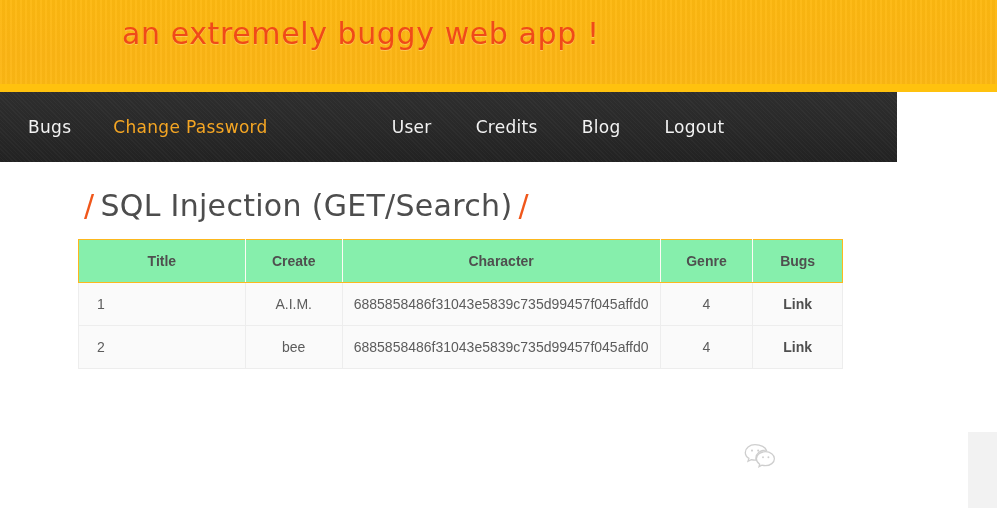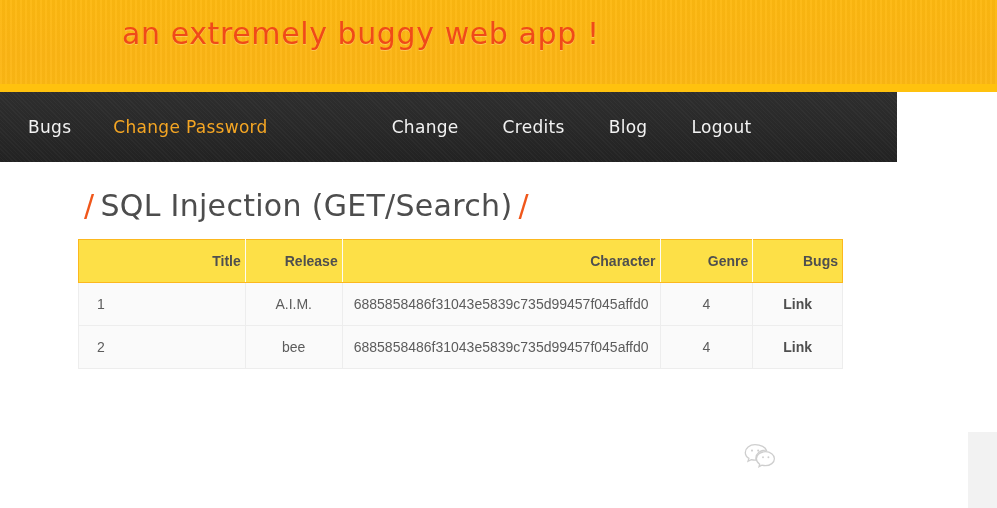--- a/index.html
+++ b/index.html
@@ -236,7 +236,7 @@
   <span class="nav-gap-md"></span>
   <span class="nav-gap-md"></span>
   <span class="nav-gap-md"></span>
-  <a class="nav-link" href="#">Change</a>
+  <a class="nav-link" href="#">User</a>
   <span class="nav-gap-md"></span>
   <a class="nav-link" href="#">Credits</a>
   <span class="nav-gap-md"></span>

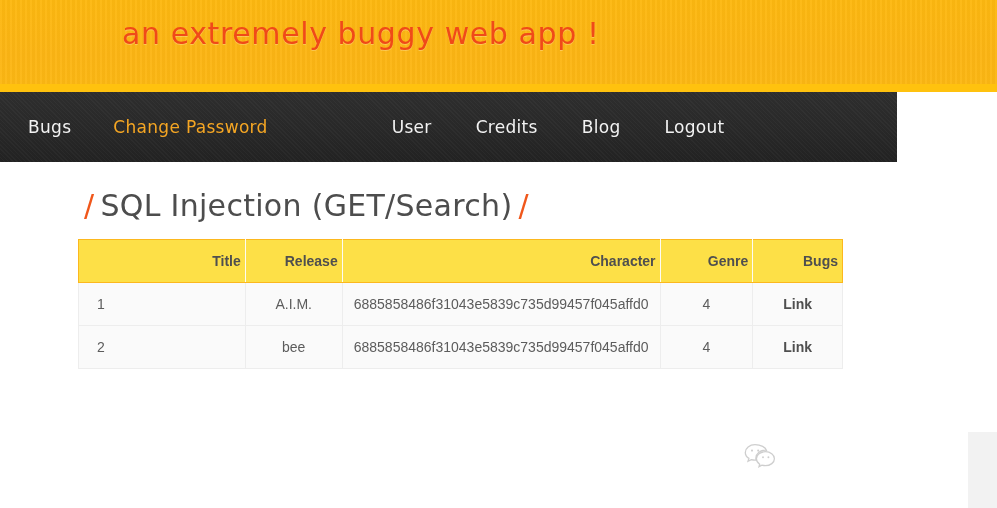--- a/index.html
+++ b/index.html
@@ -149,11 +149,11 @@
     font-family: "Liberation Sans", sans-serif;
   }
   #results-table th {
-    background: #fde047;
+    background: #86efac;
     color: #4f4f4f;
     font-size: 14px;
     font-weight: bold;
-    text-align: right;
+    text-align: center;
     height: 43px;
     border: 1px solid #fcb81e;
     border-right: 1px solid #fdfbf4;

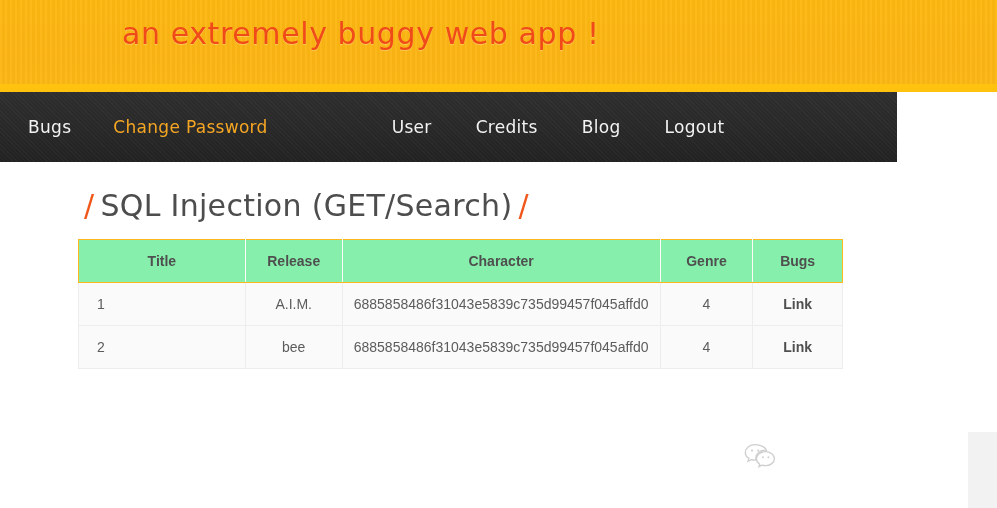--- a/index.html
+++ b/index.html
@@ -255,7 +255,7 @@
       <thead>
         <tr>
           <th class="w-title">Title</th>
-          <th class="w-release">Release</th>
+          <th class="w-release">Create</th>
           <th class="w-char">Character</th>
           <th class="w-genre">Genre</th>
           <th class="w-imdb">Bugs</th>

